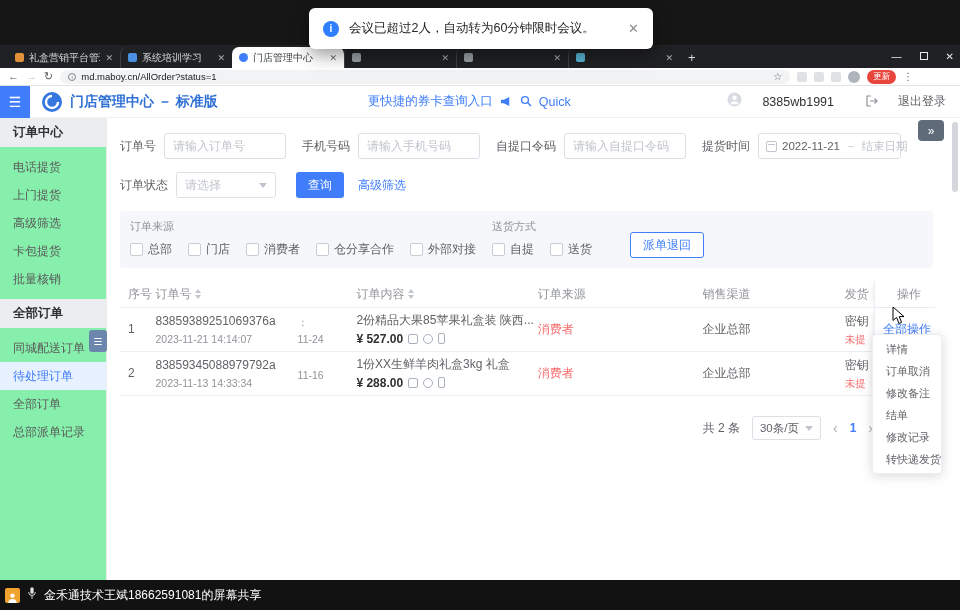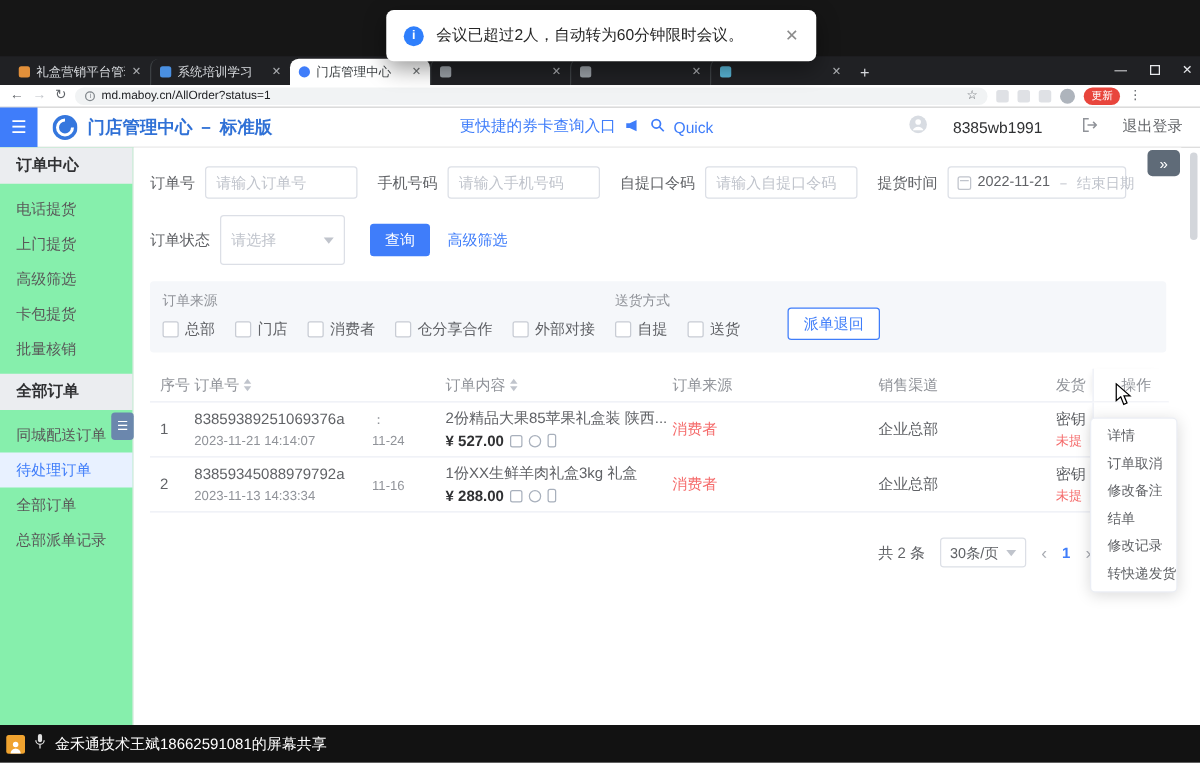--- a/index.html
+++ b/index.html
@@ -65,7 +65,7 @@
   .datebox .dph{color:#c0c4cc;font-size:11.5px}
   .cal{width:11px;height:11px;border:1px solid #c0c4cc;border-radius:2px;position:relative;flex:none}
   .cal:before{content:"";position:absolute;left:1px;right:1px;top:2px;border-top:1px solid #c0c4cc}
-  .selectbox{width:100px;height:40px;border:1px solid #dcdfe6;border-radius:3px;display:flex;align-items:center;justify-content:space-between;padding:0 8px;color:#c0c4cc;margin-right:20px}
+  .selectbox{width:100px;height:26px;border:1px solid #dcdfe6;border-radius:3px;display:flex;align-items:center;justify-content:space-between;padding:0 8px;color:#c0c4cc;margin-right:20px}
   .caret{width:0;height:0;border-left:4px solid transparent;border-right:4px solid transparent;border-top:5px solid #c0c4cc}
   .btn-primary{width:48px;height:26px;background:#3f7dfa;border:none;border-radius:3px;color:#fff;font-size:12px;cursor:pointer}
   .advlink{color:#3f7dfa;margin-left:14px;cursor:pointer}

